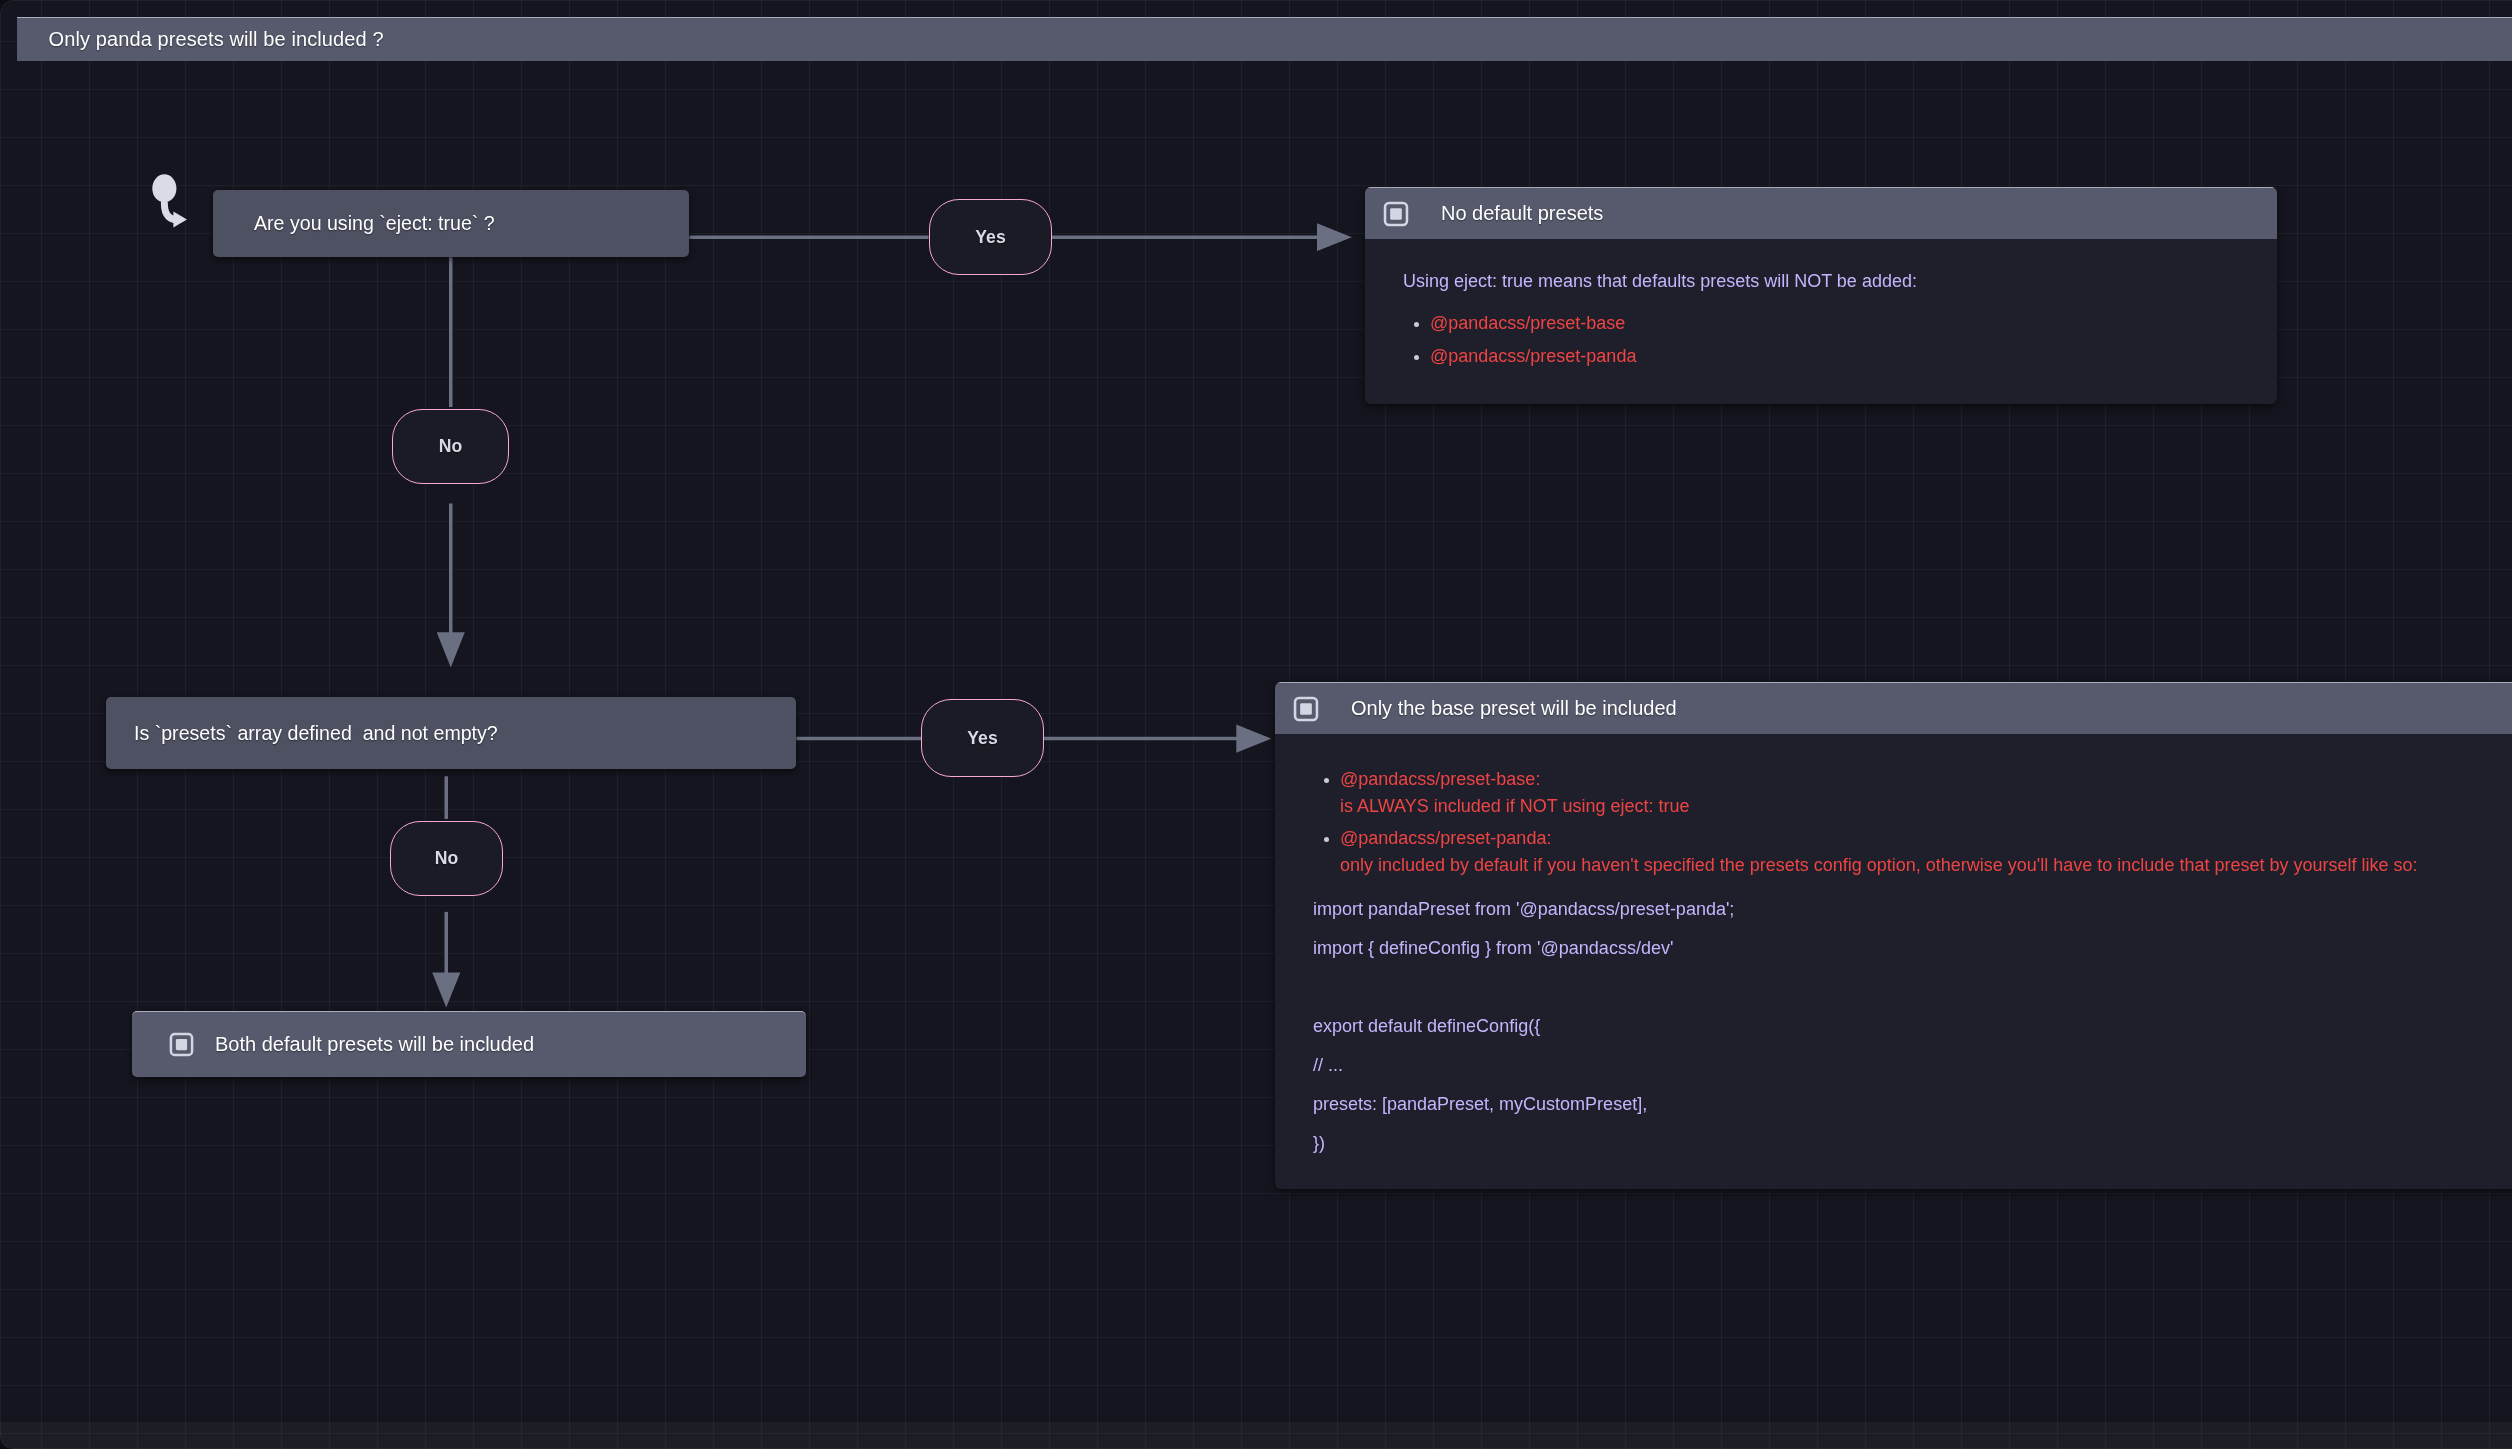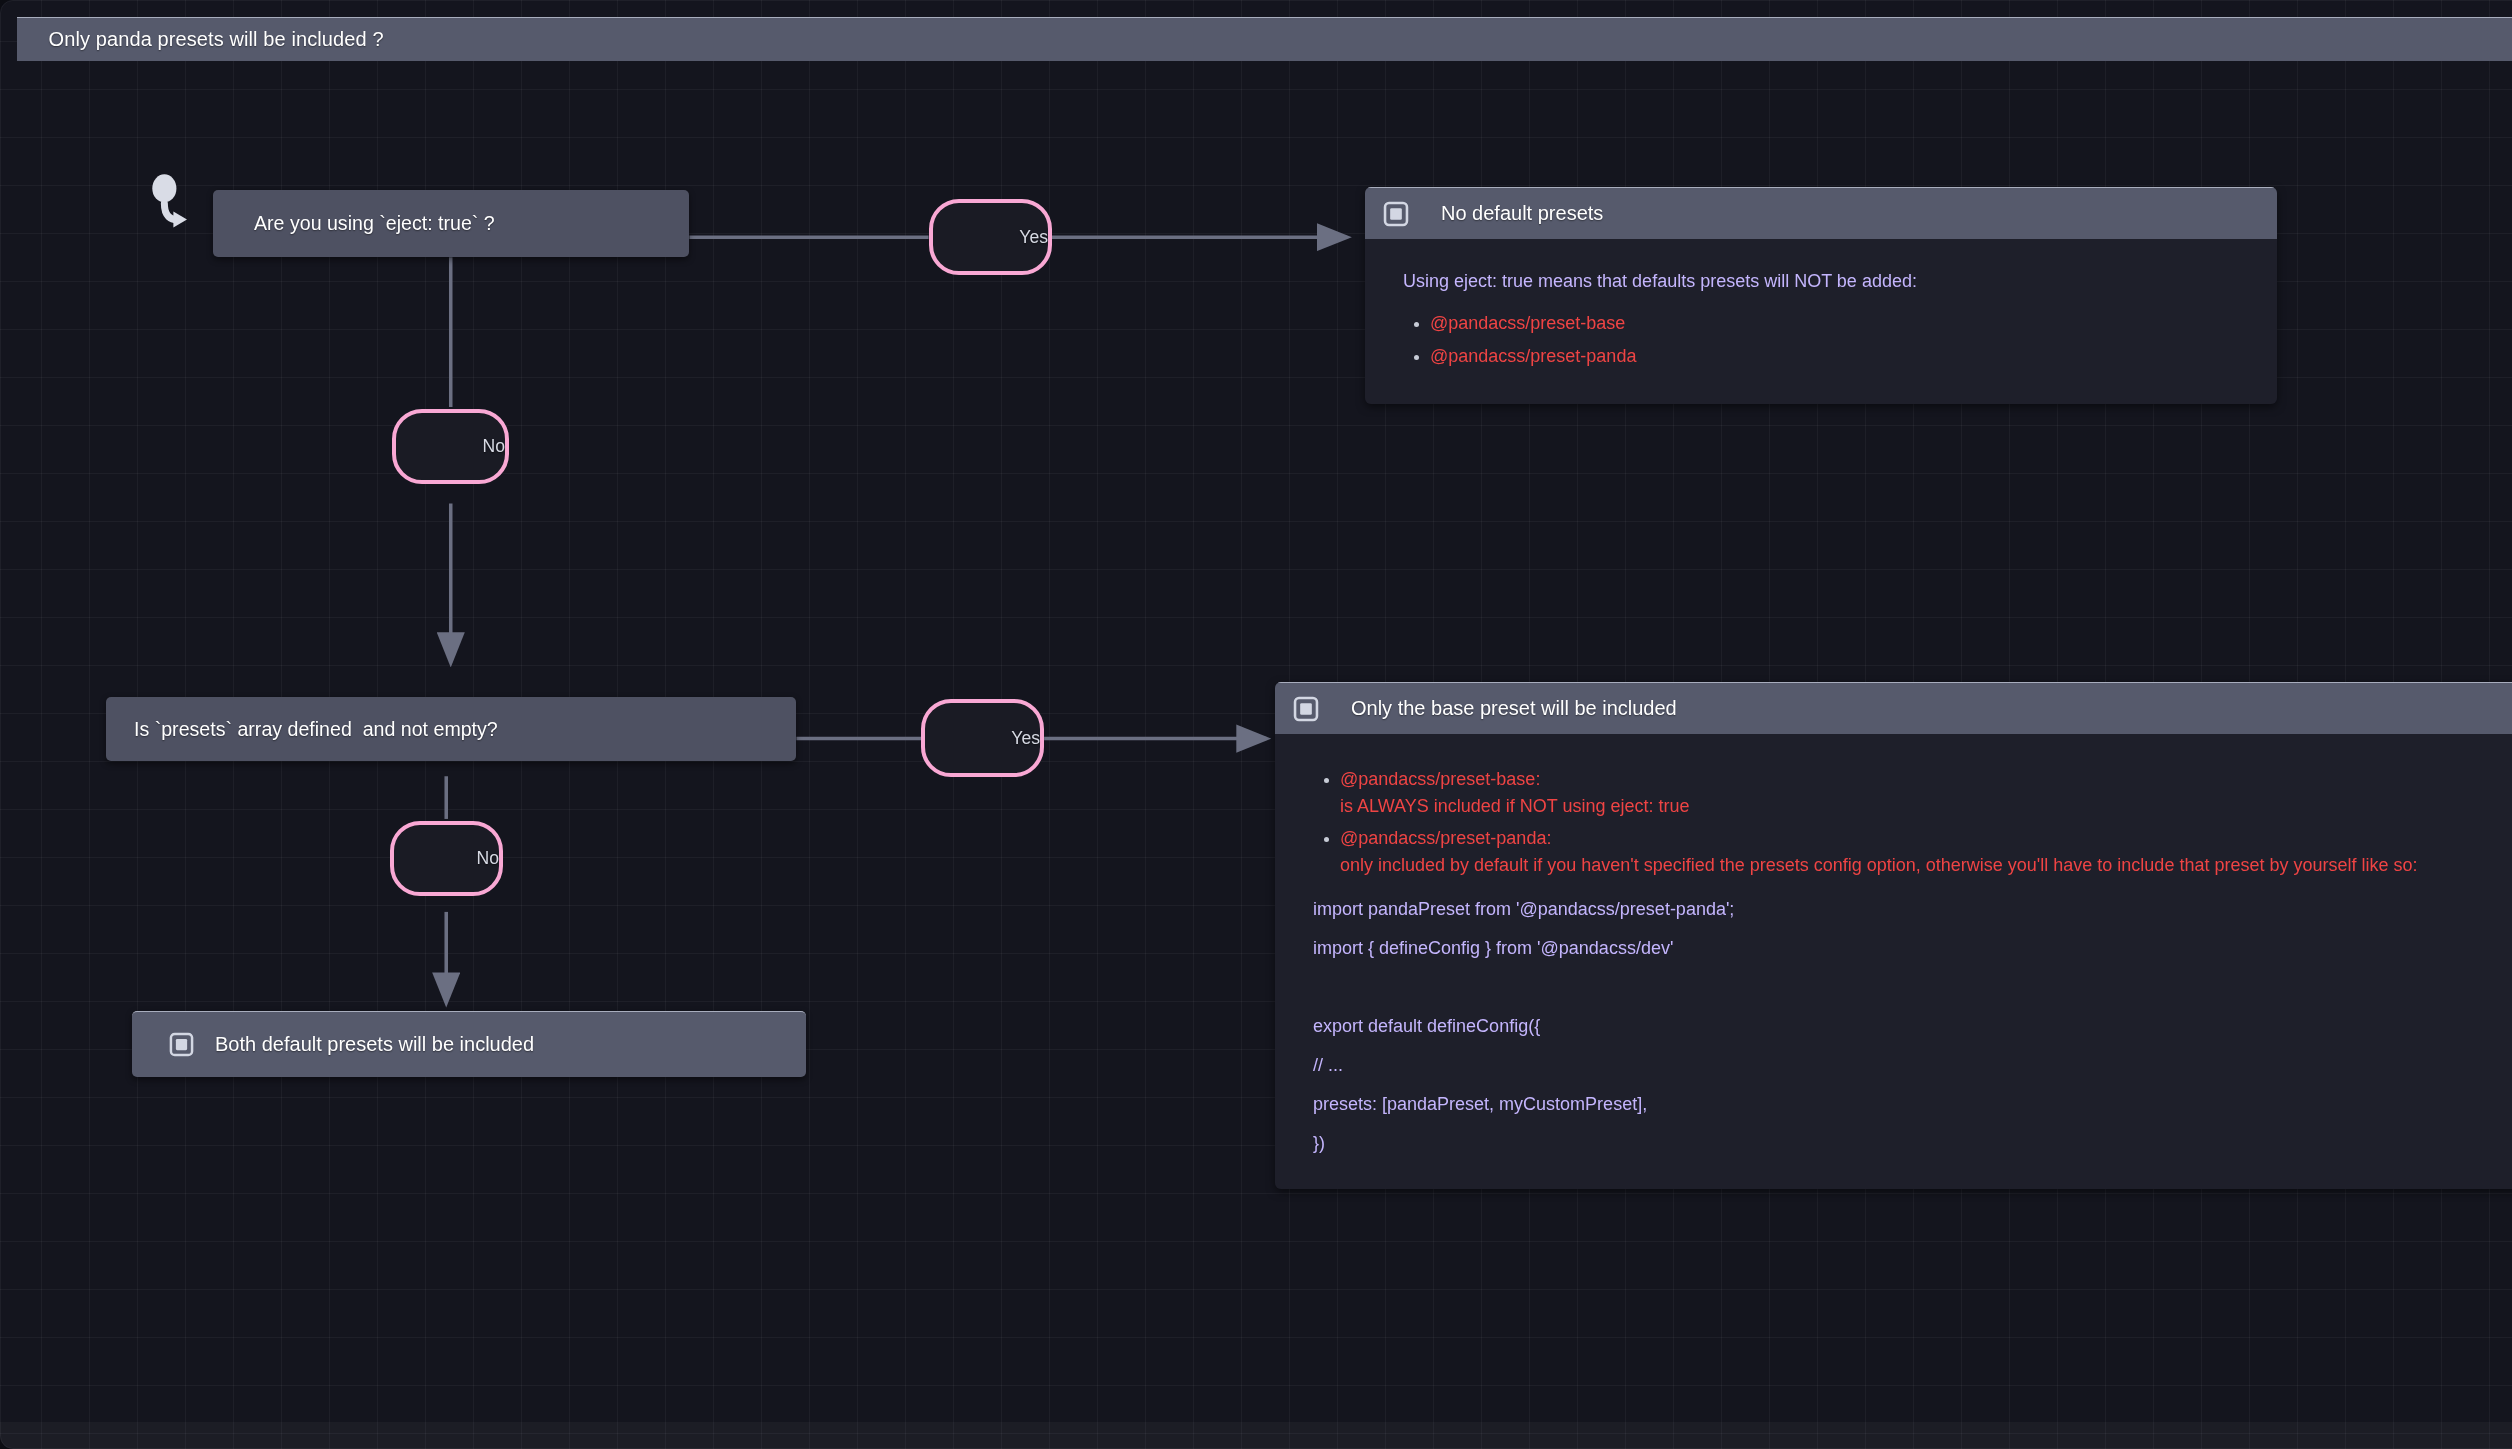--- a/index.html
+++ b/index.html
@@ -91,12 +91,13 @@
   .pill {
     position: absolute;
     background: #1a1b24;
-    border: 4px solid #f9a8d4;
+    border: 1px solid #f9a8d4;
     border-radius: 30px;
     display: flex;
     align-items: center;
-    justify-content: flex-end;
+    justify-content: center;
     z-index: 14;
+    font-weight: bold;
   }
   .pill span {
     color: #d7dae4;

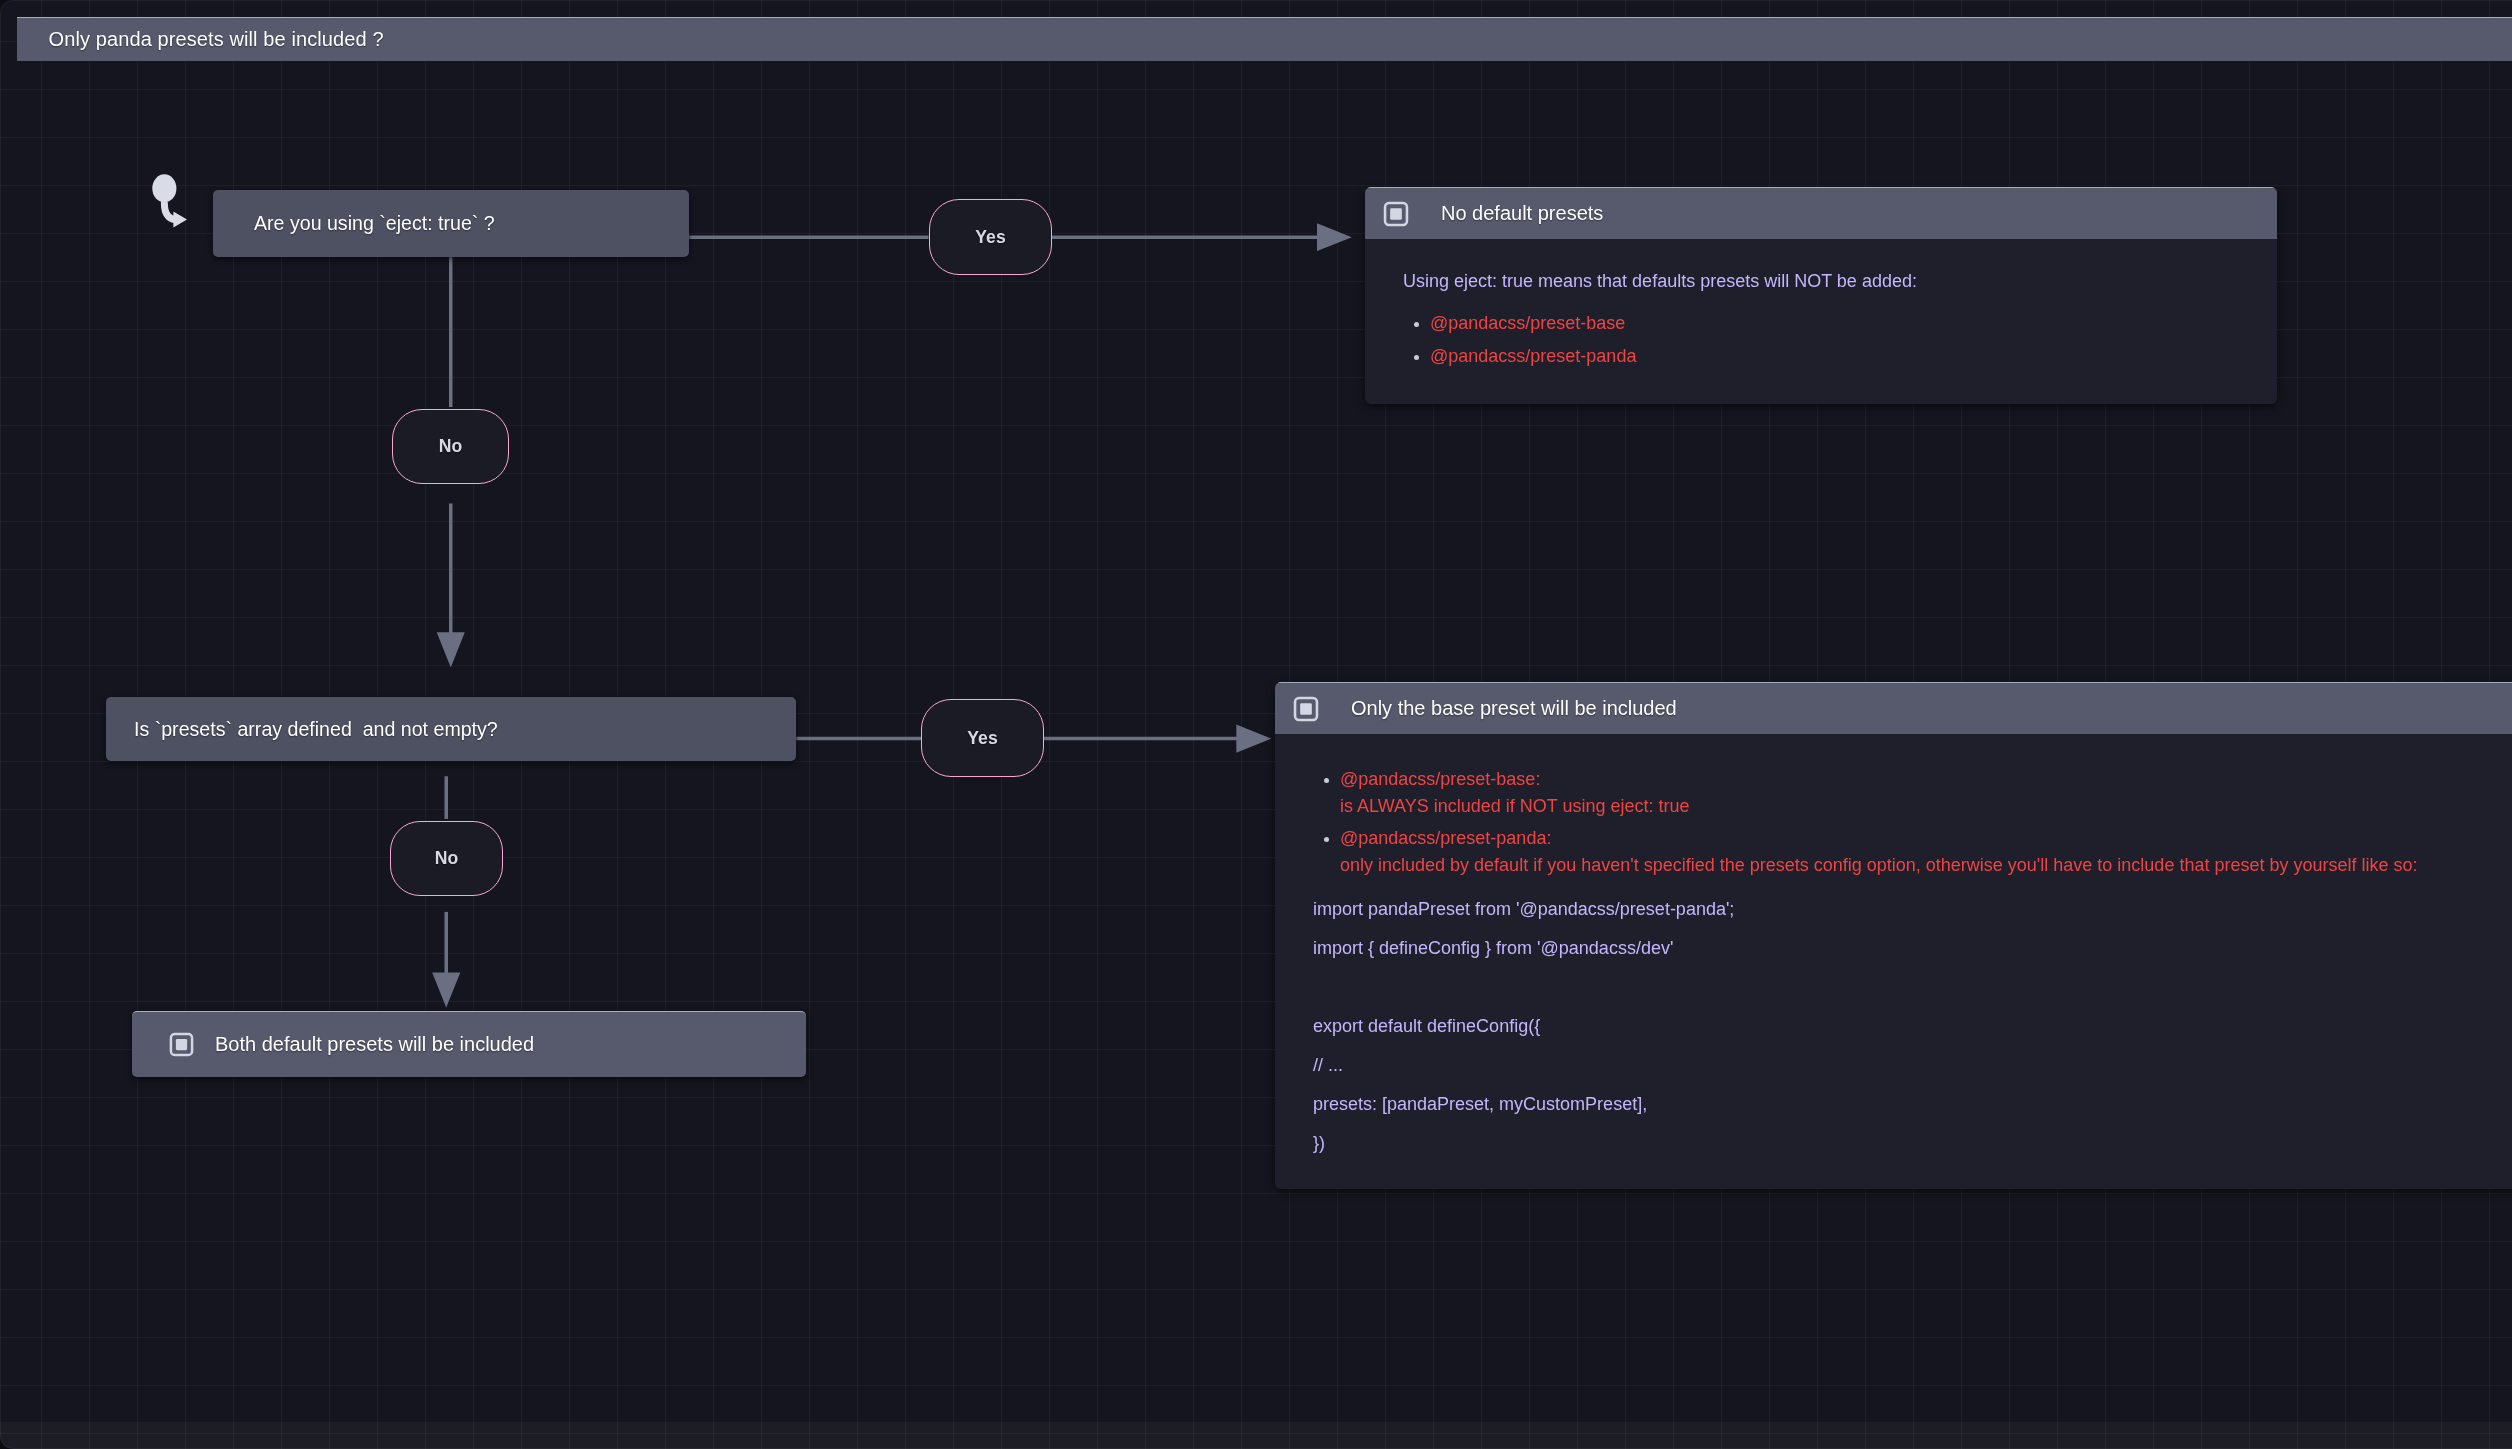--- a/index.html
+++ b/index.html
@@ -240,7 +240,7 @@
     </div>
   </div>
 
-  <div class="node" style="left:106px; top:697px; width:690px; height:64px; padding-left:28px;">
+  <div class="node" style="left:106px; top:697px; width:690px; height:72px; padding-left:28px;">
     <div class="label">Is `presets` array defined  and not empty?</div>
   </div>
 

